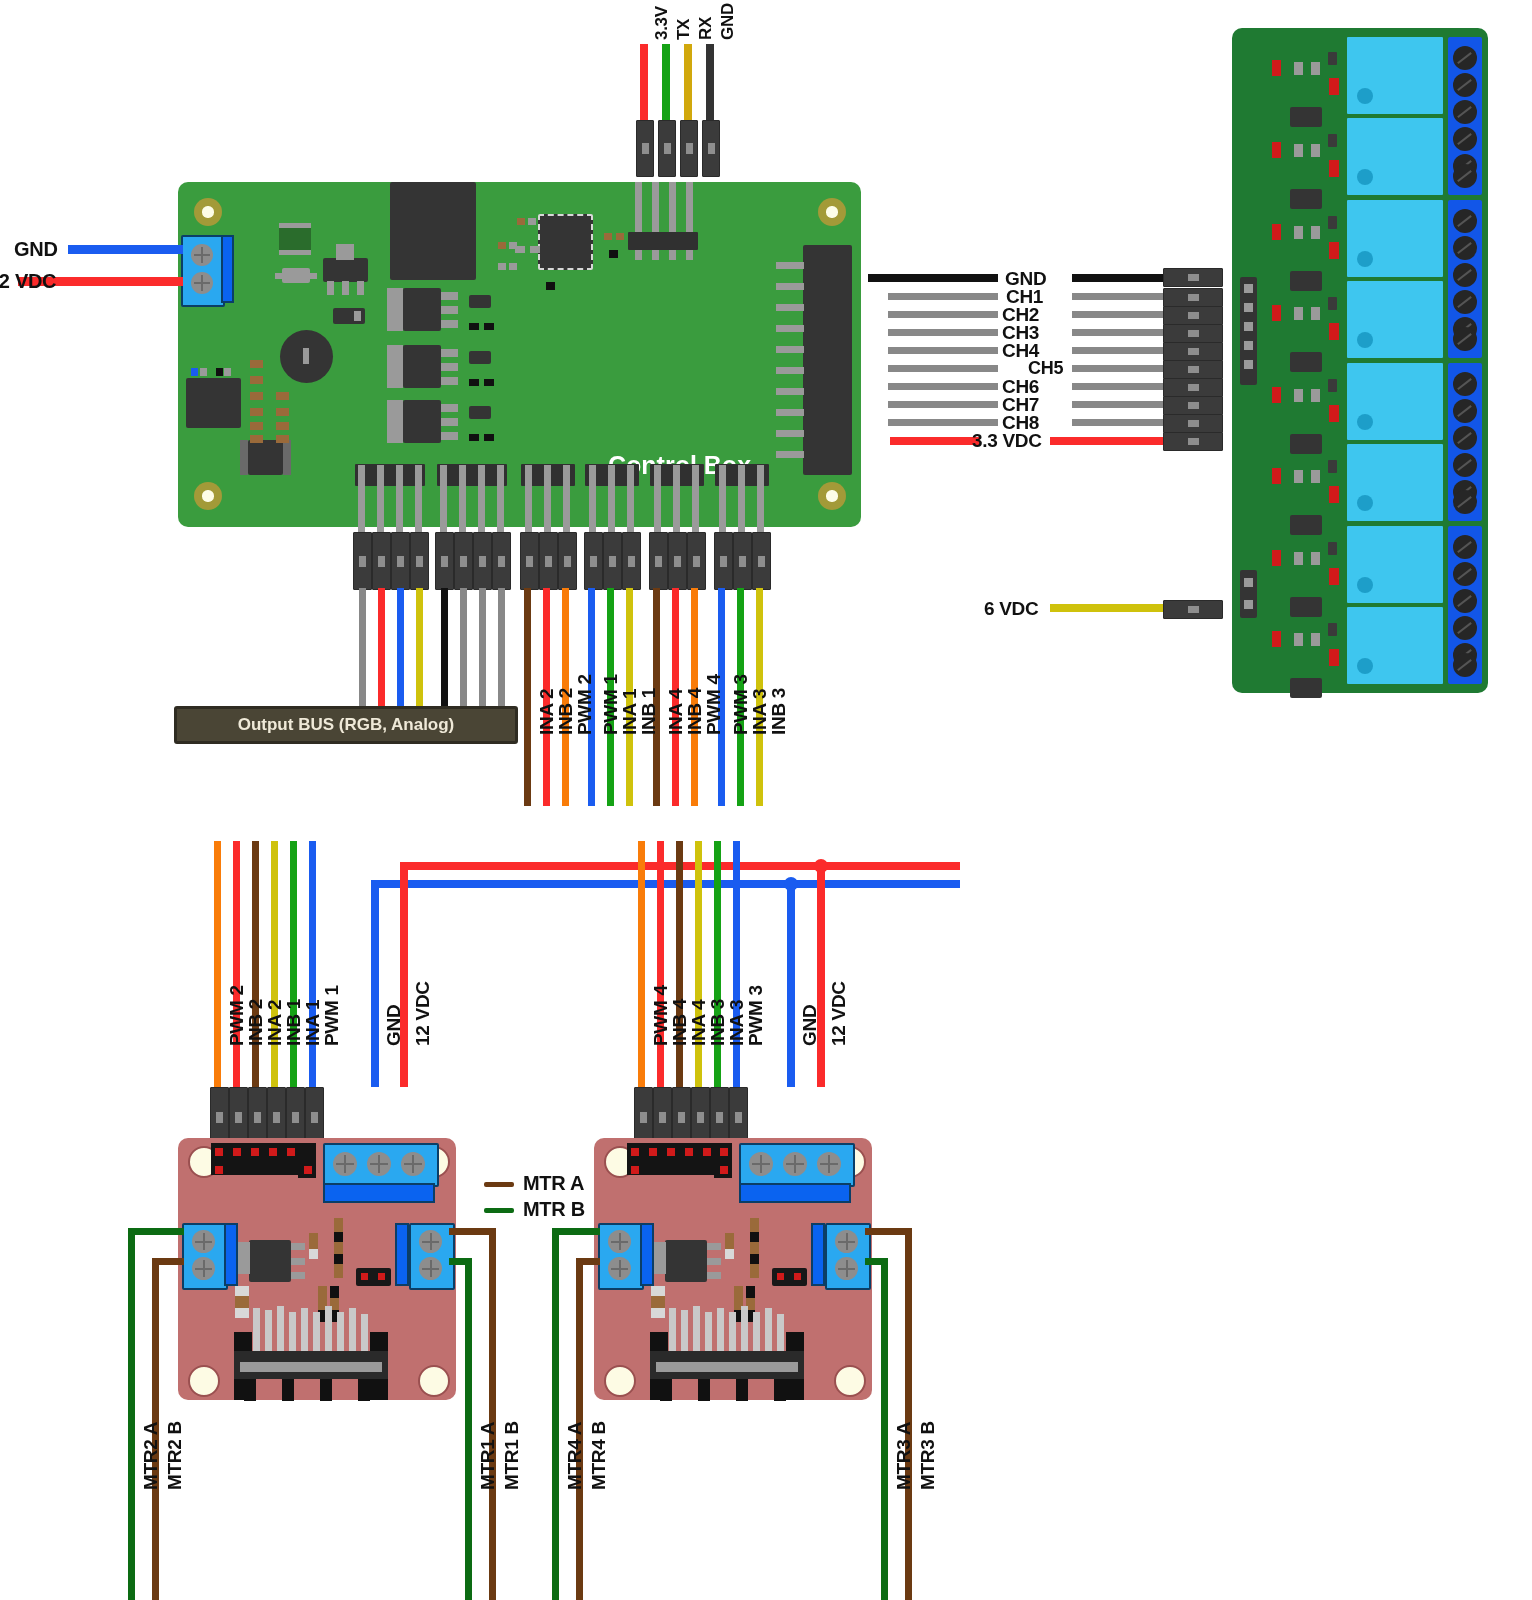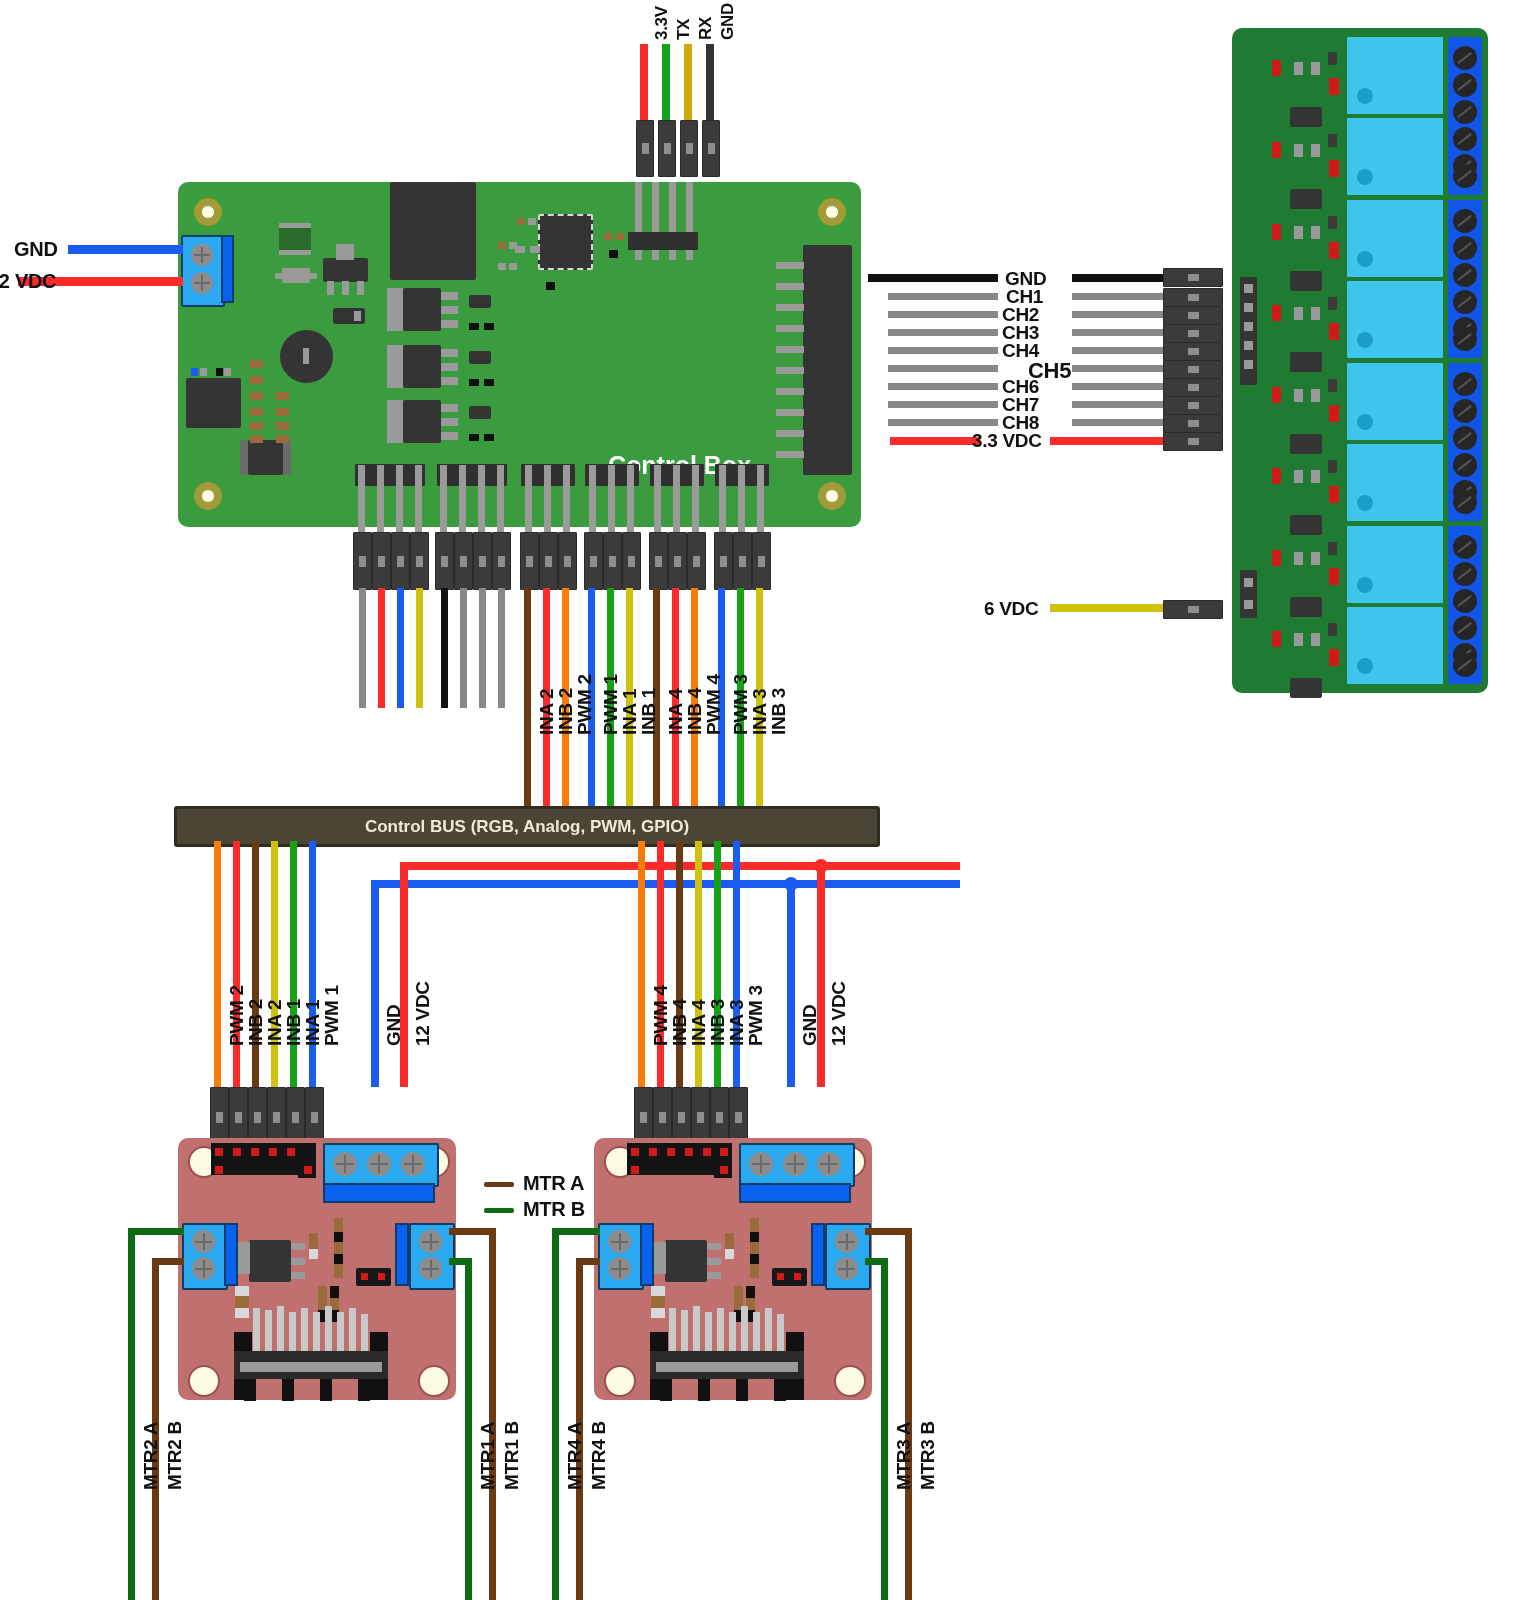--- a/index.html
+++ b/index.html
@@ -317,7 +317,7 @@
     <div class="lbl" style="left:1002px;top:304px;font-size:19px;">CH2</div>
     <div class="lbl" style="left:1002px;top:322px;font-size:19px;">CH3</div>
     <div class="lbl" style="left:1002px;top:340px;font-size:19px;">CH4</div>
-    <div class="lbl" style="left:1028px;top:358px;font-size:22px;">CH5</div>
+    <div class="lbl" style="left:1028px;top:358px;font-size:18px;">CH5</div>
     <div class="lbl" style="left:1002px;top:376px;font-size:19px;">CH6</div>
     <div class="lbl" style="left:1002px;top:394px;font-size:19px;">CH7</div>
     <div class="lbl" style="left:1002px;top:412px;font-size:19px;">CH8</div>

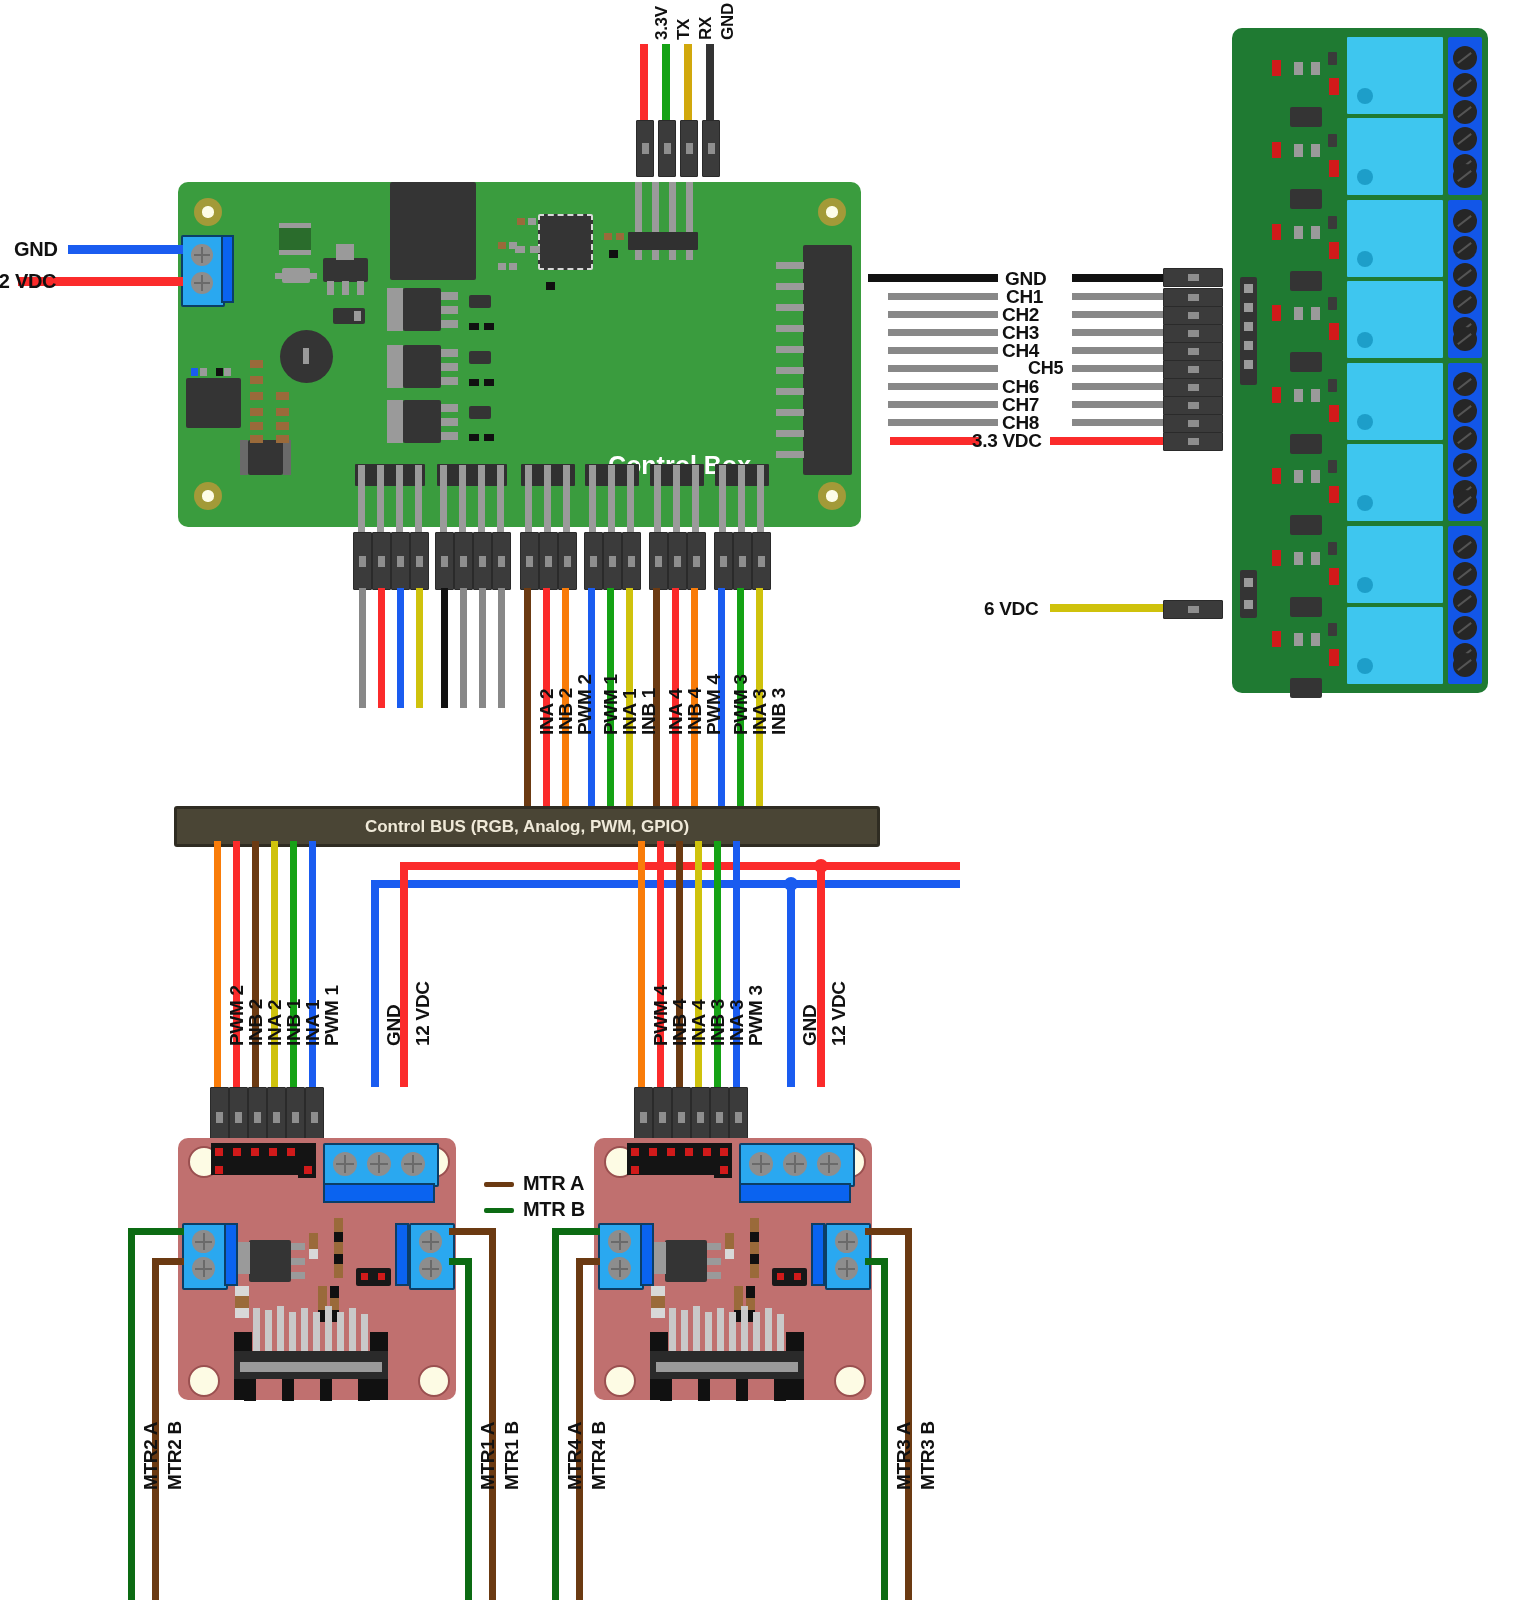--- a/index.html
+++ b/index.html
@@ -518,6 +518,7 @@
     <div class="wire" style="left:479px;top:588px;width:7px;height:120px;background:#888888;"></div>
     <div class="wire" style="left:498px;top:588px;width:7px;height:120px;background:#888888;"></div>
   </div>
+  <div class="busbar" style="left:174px;top:706px;width:338px;height:32px;font-size:17px;">Output BUS (RGB, Analog)</div>
 
   <div class="abs" style="left:0;top:0;">
     <div class="wire" style="left:524px;top:588px;width:7px;height:218px;background:#6b3a12;"></div>

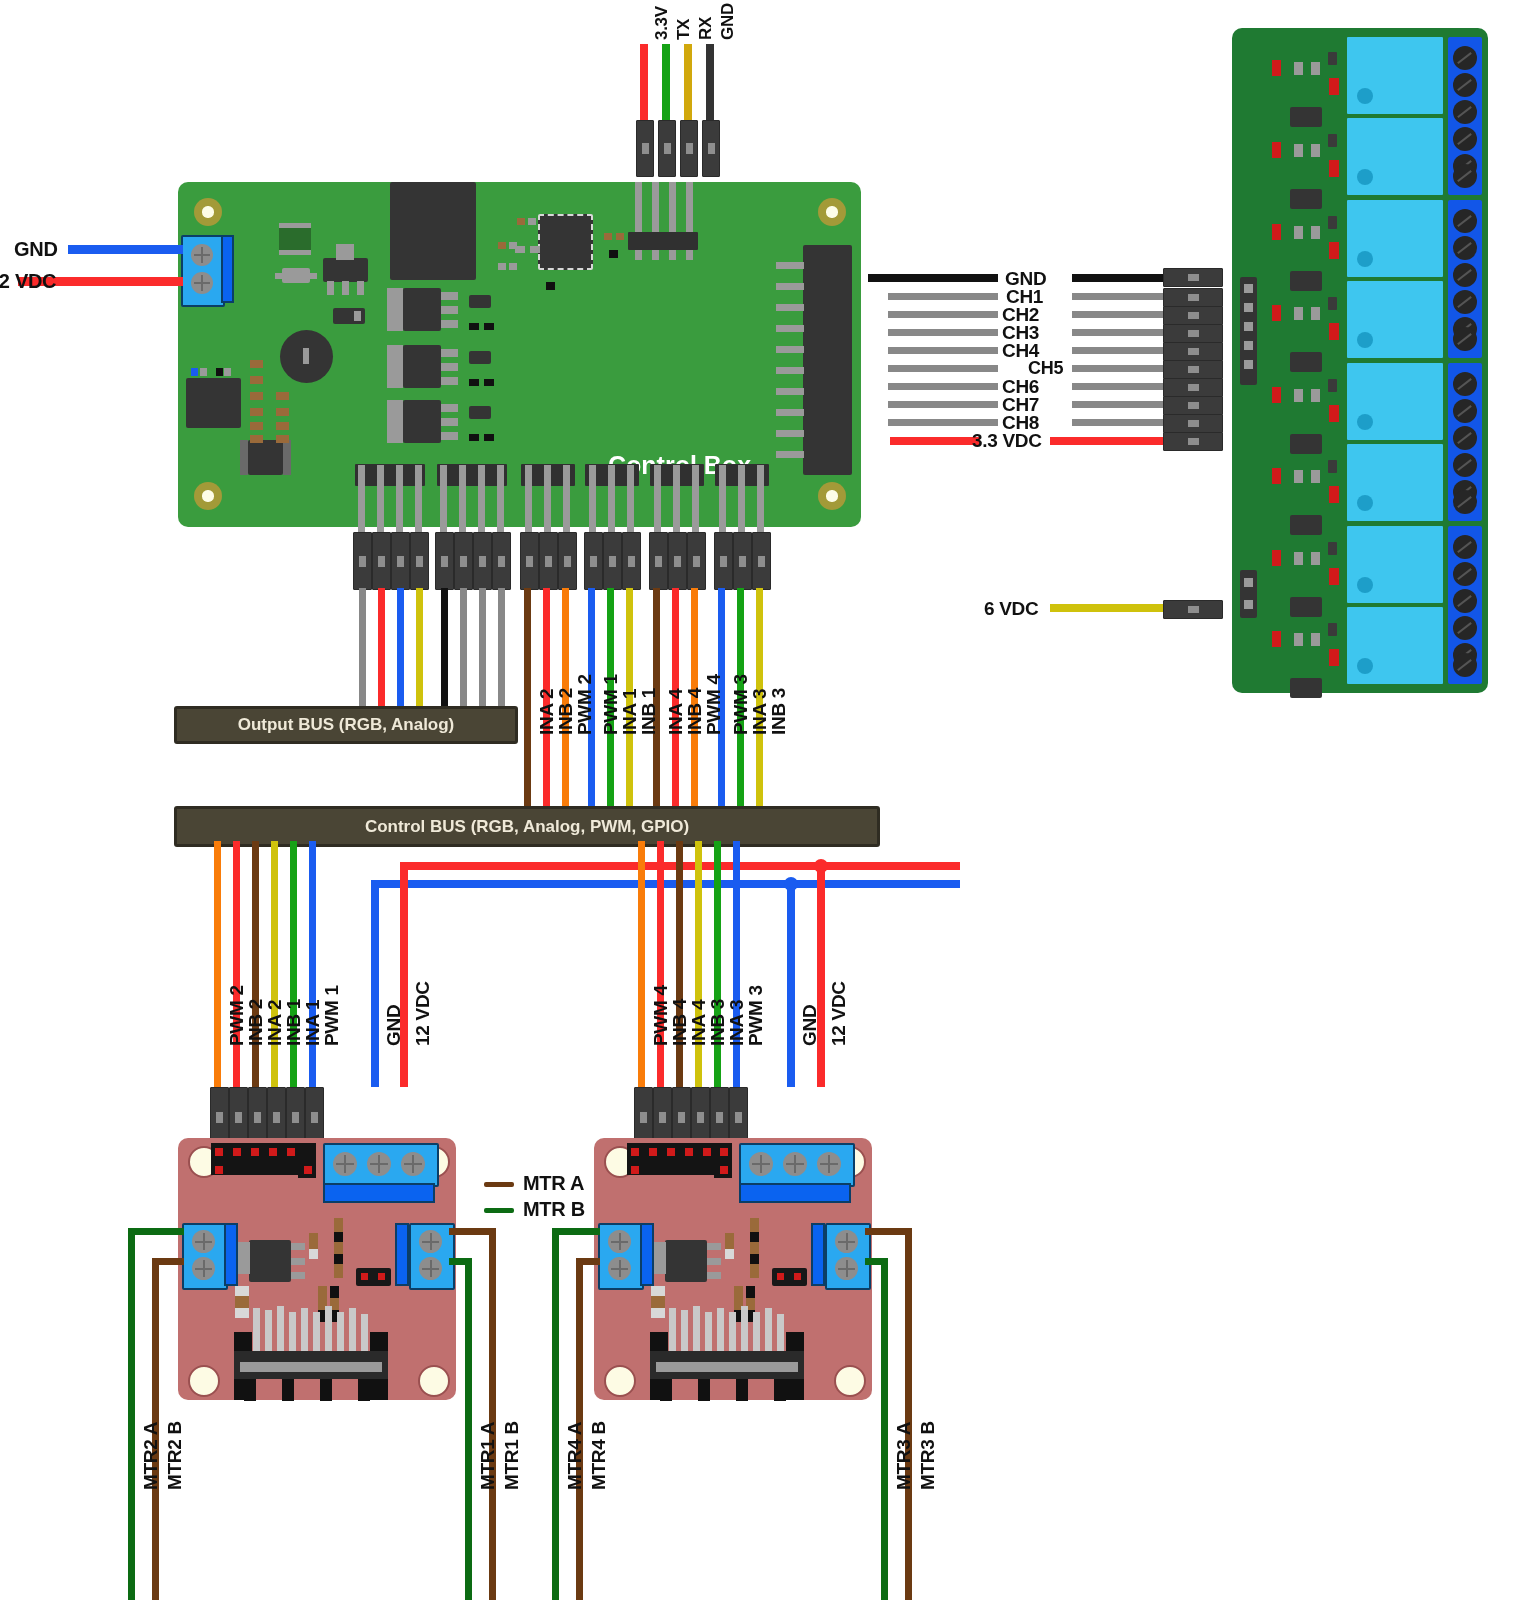--- a/index.html
+++ b/index.html
@@ -550,7 +550,6 @@
     <div class="vlbl" style="left:768px;top:735px;font-size:19px;">INB 3</div>
   </div>
 
-  <div class="busbar" style="left:174px;top:806px;width:700px;height:35px;font-size:17px;">Control BUS (RGB, Analog, PWM, GPIO)</div>
 
   <div class="abs" style="left:0;top:0;">
 

